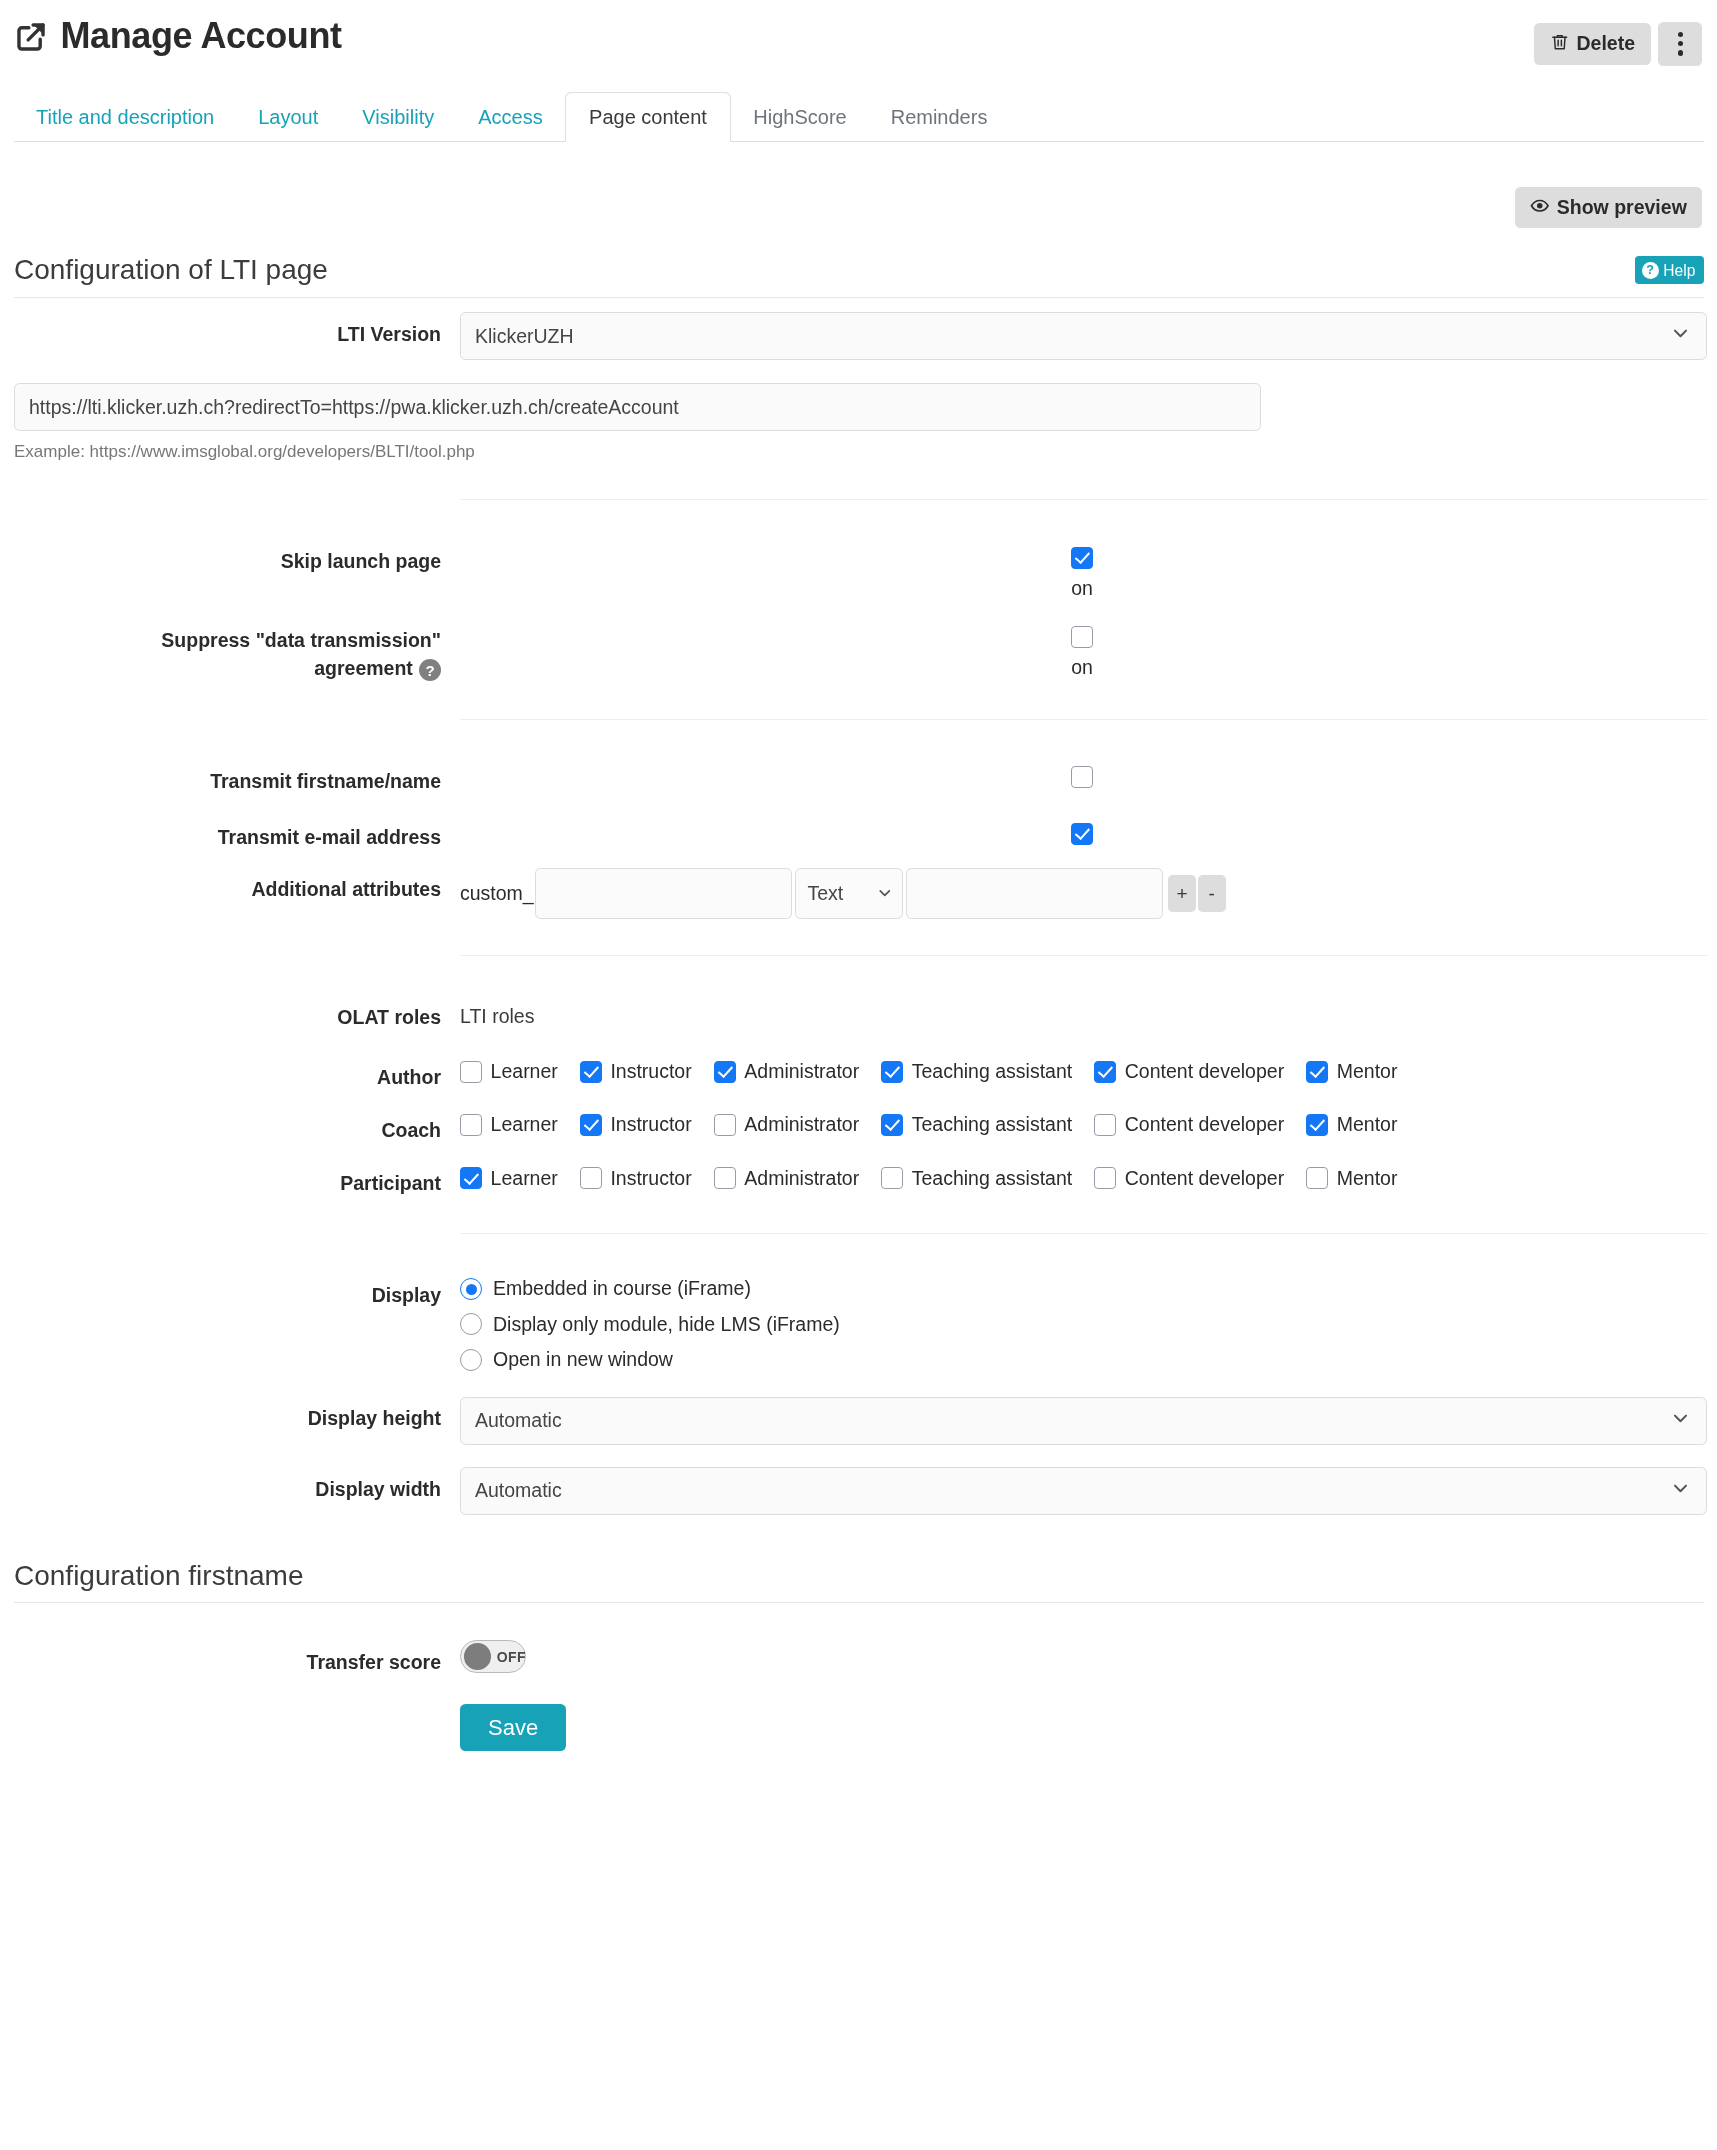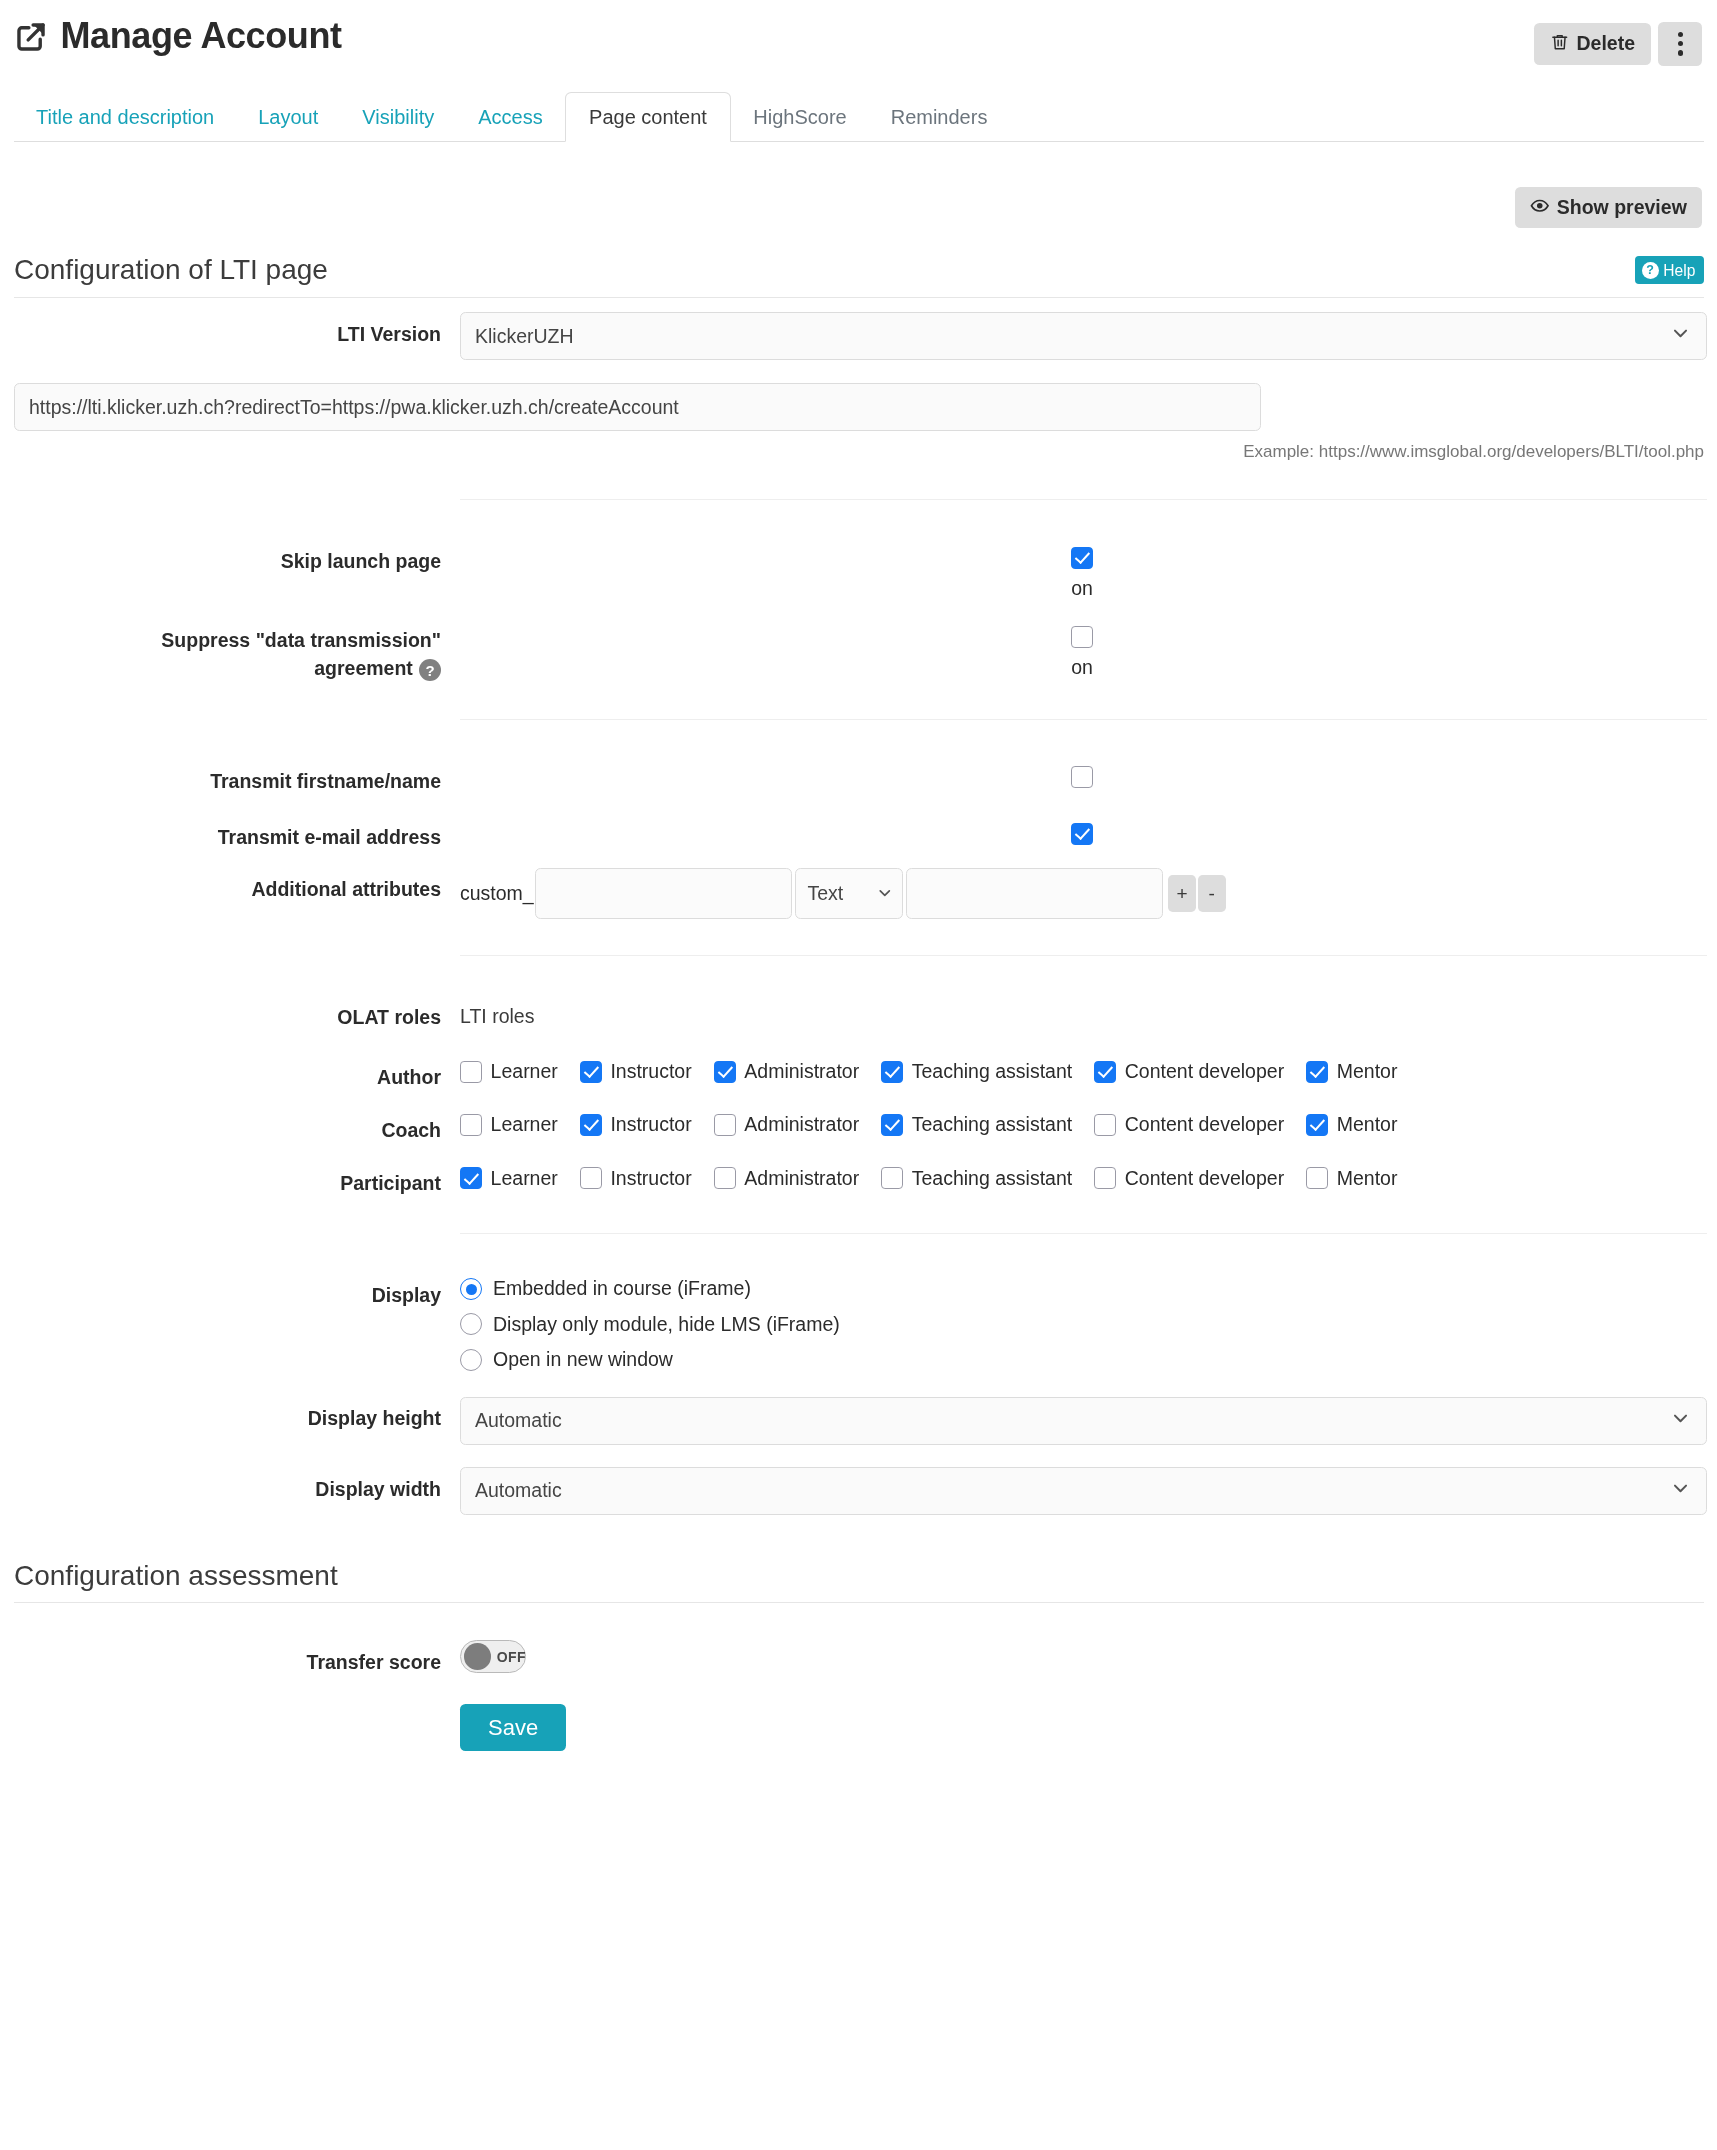--- a/index.html
+++ b/index.html
@@ -213,7 +213,6 @@
     color: #777777;
     margin-top: 9.4px;
     line-height: 1.3;
-    text-align: right;
   }
 
   .divider {

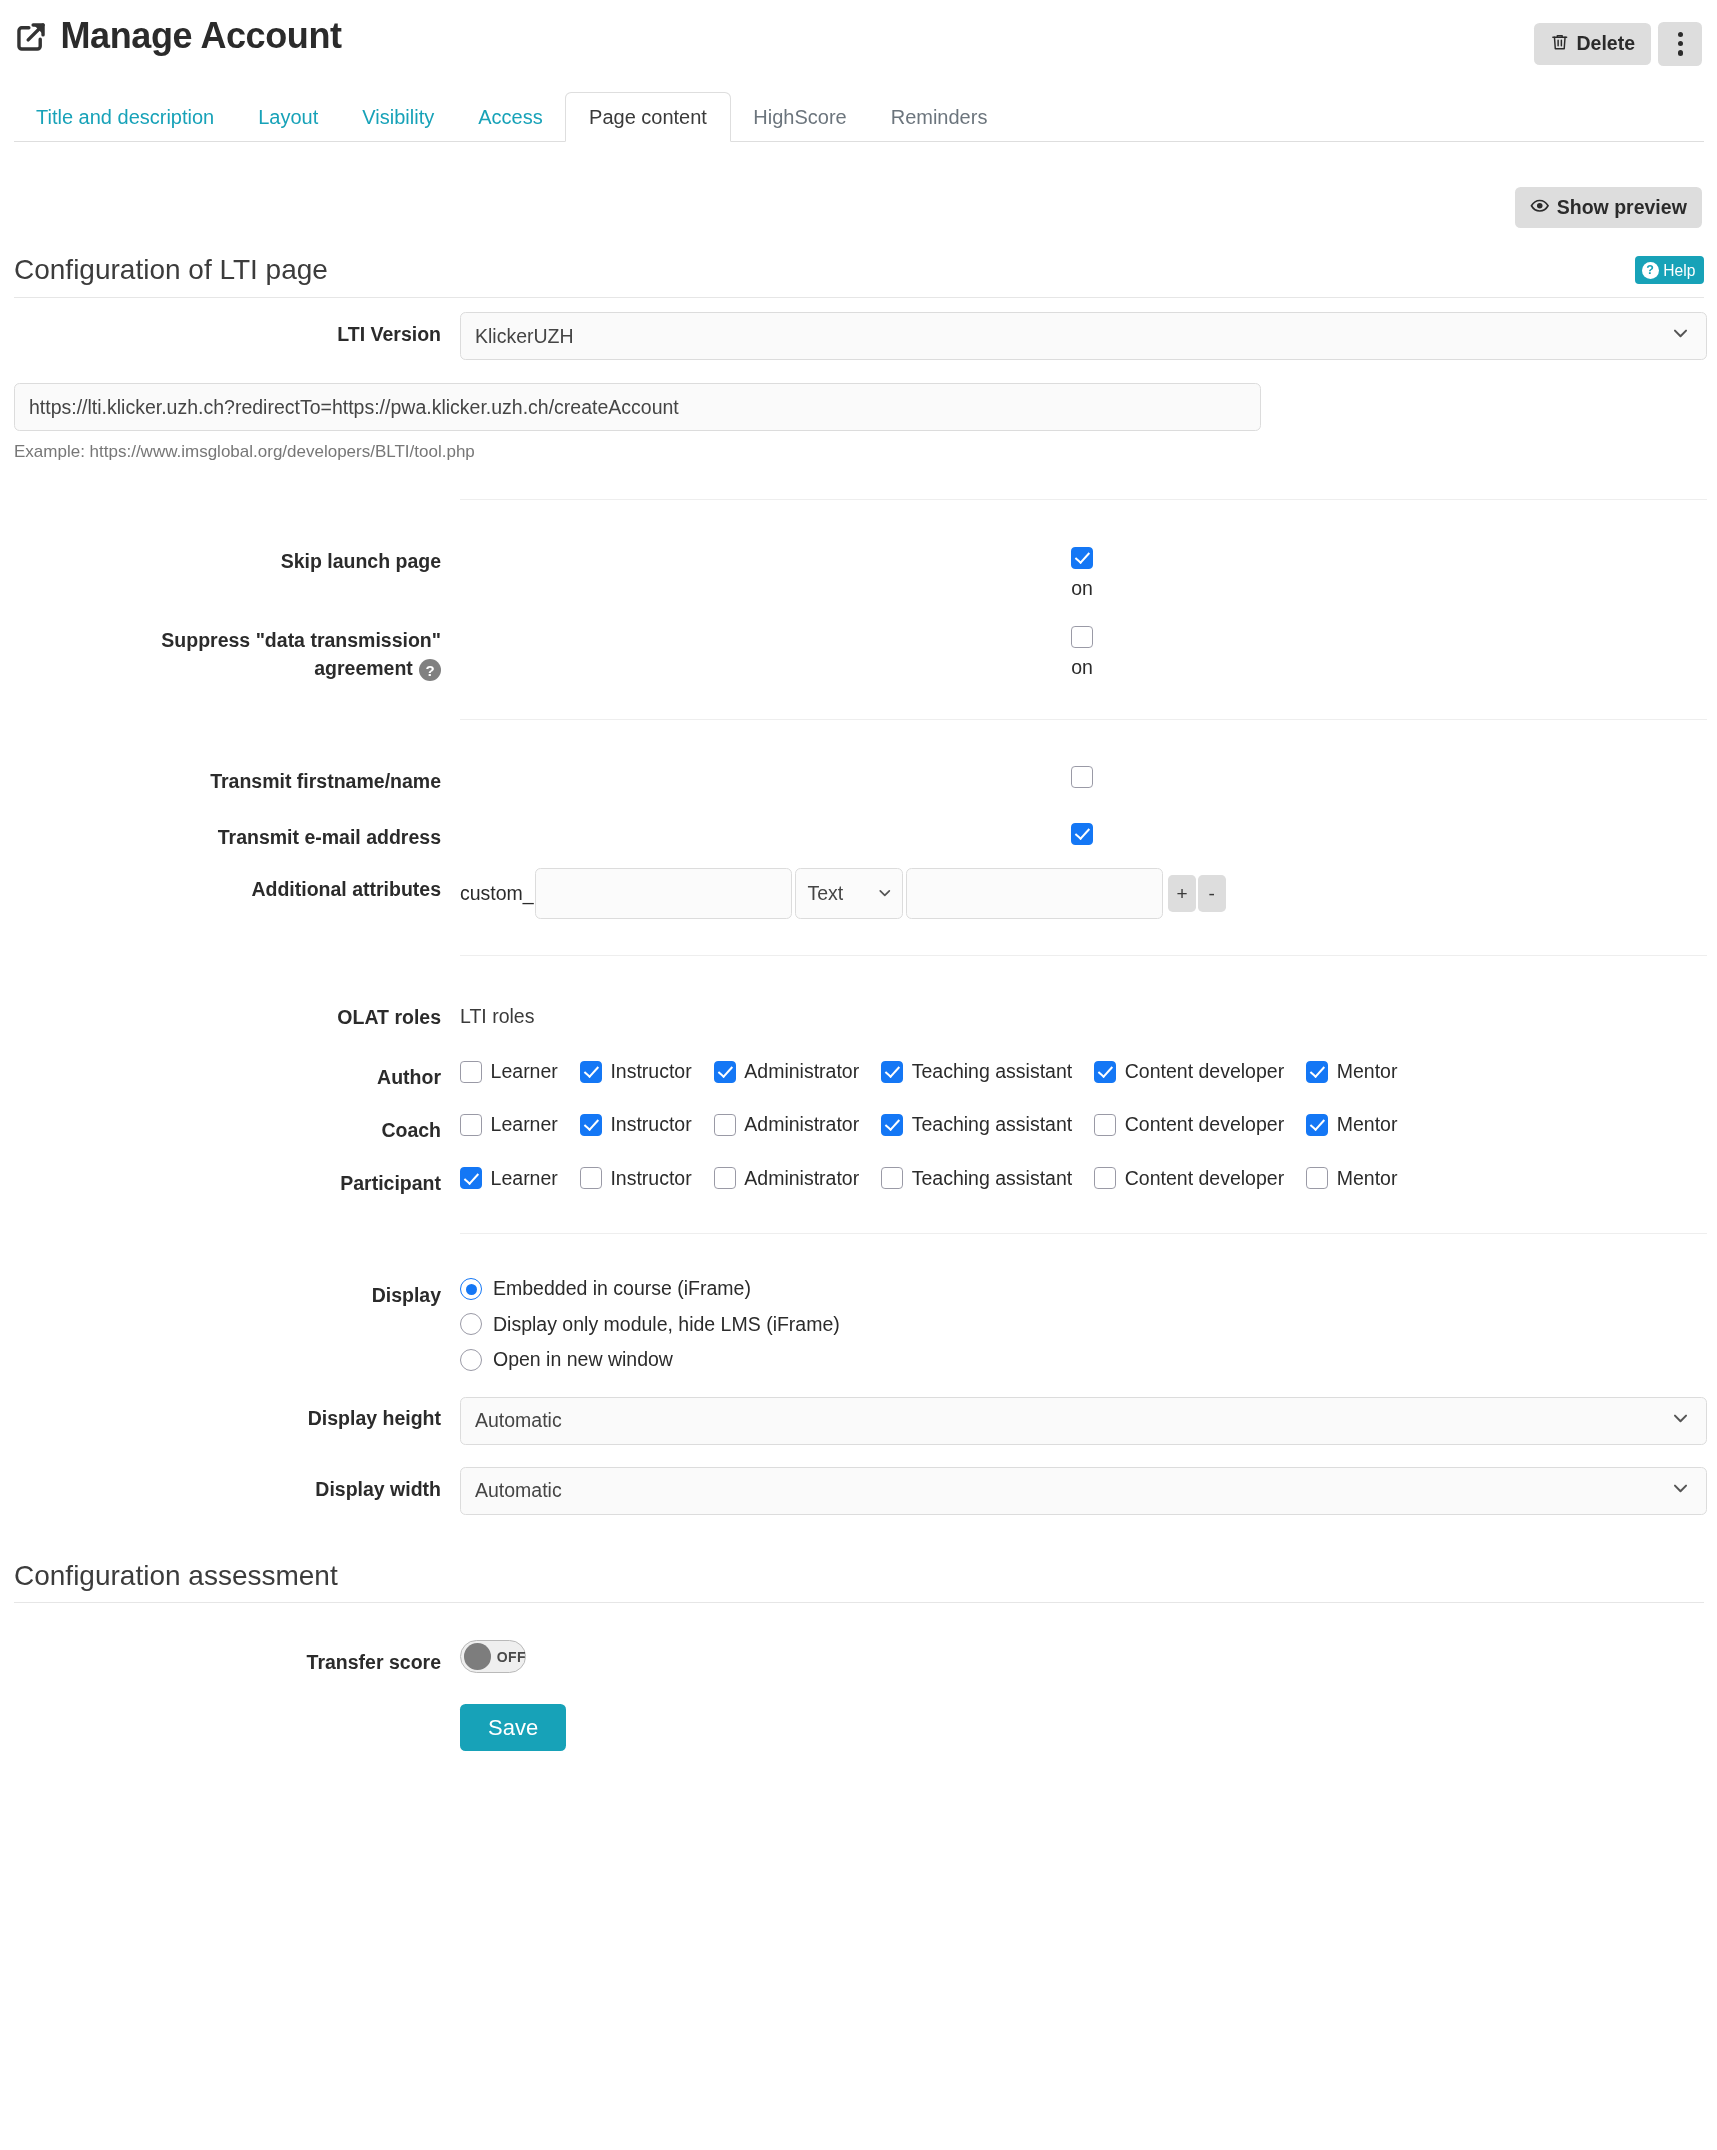--- a/index.html
+++ b/index.html
@@ -695,7 +695,7 @@
 
   <div class="section" style="margin-top:47px">
     <div class="section-head">
-      <div class="section-title">Configuration assessment</div>
+      <div class="section-title">Configuration firstname</div>
     </div>
 
     <div class="form" style="padding-top:34px">

